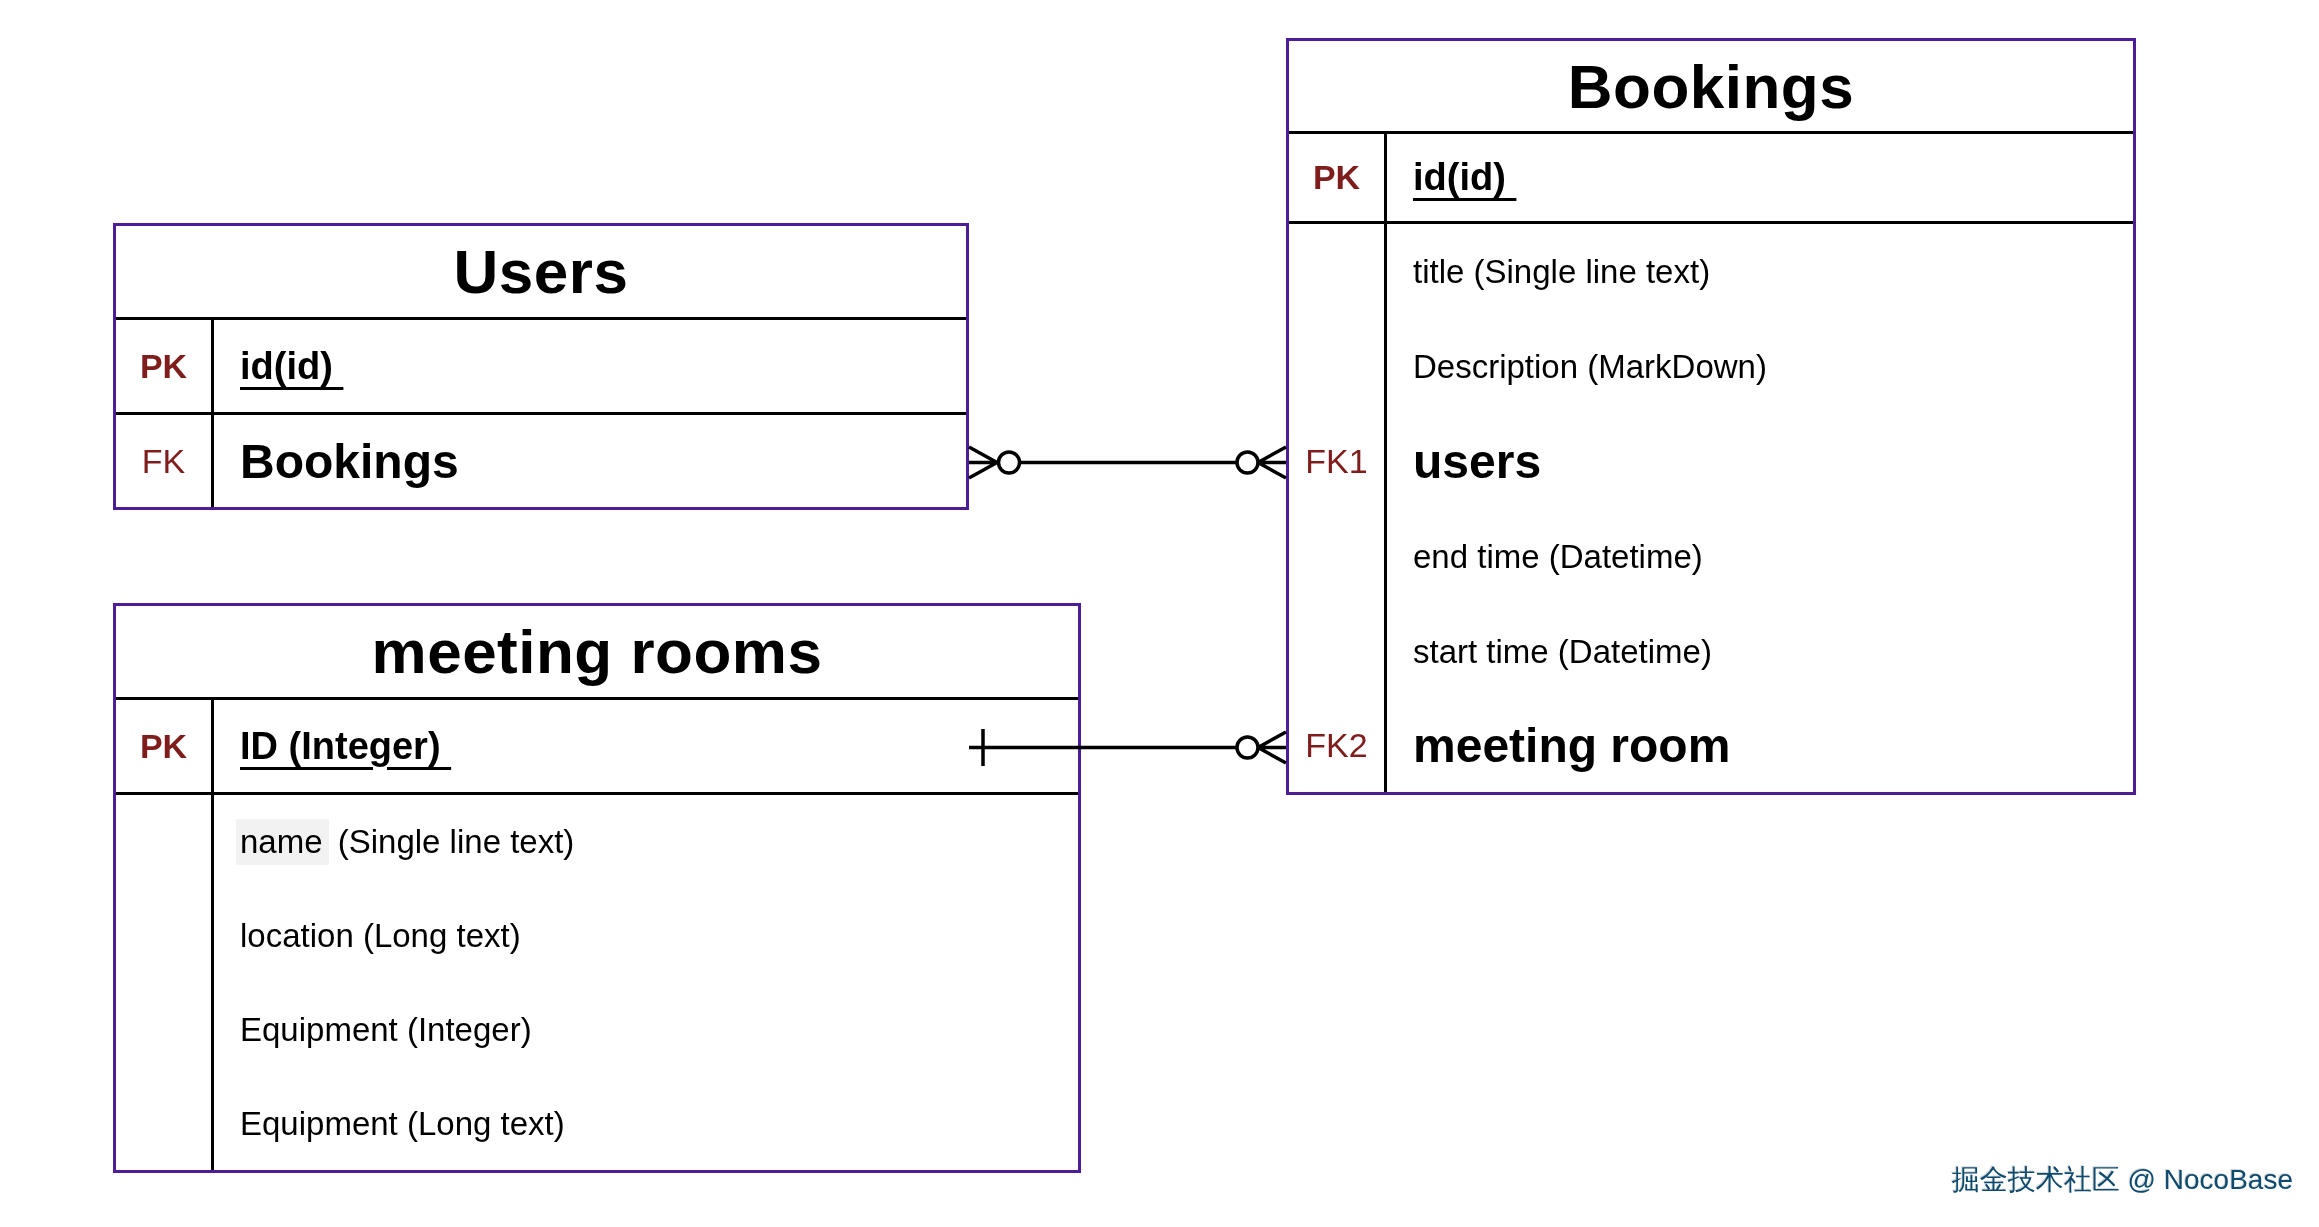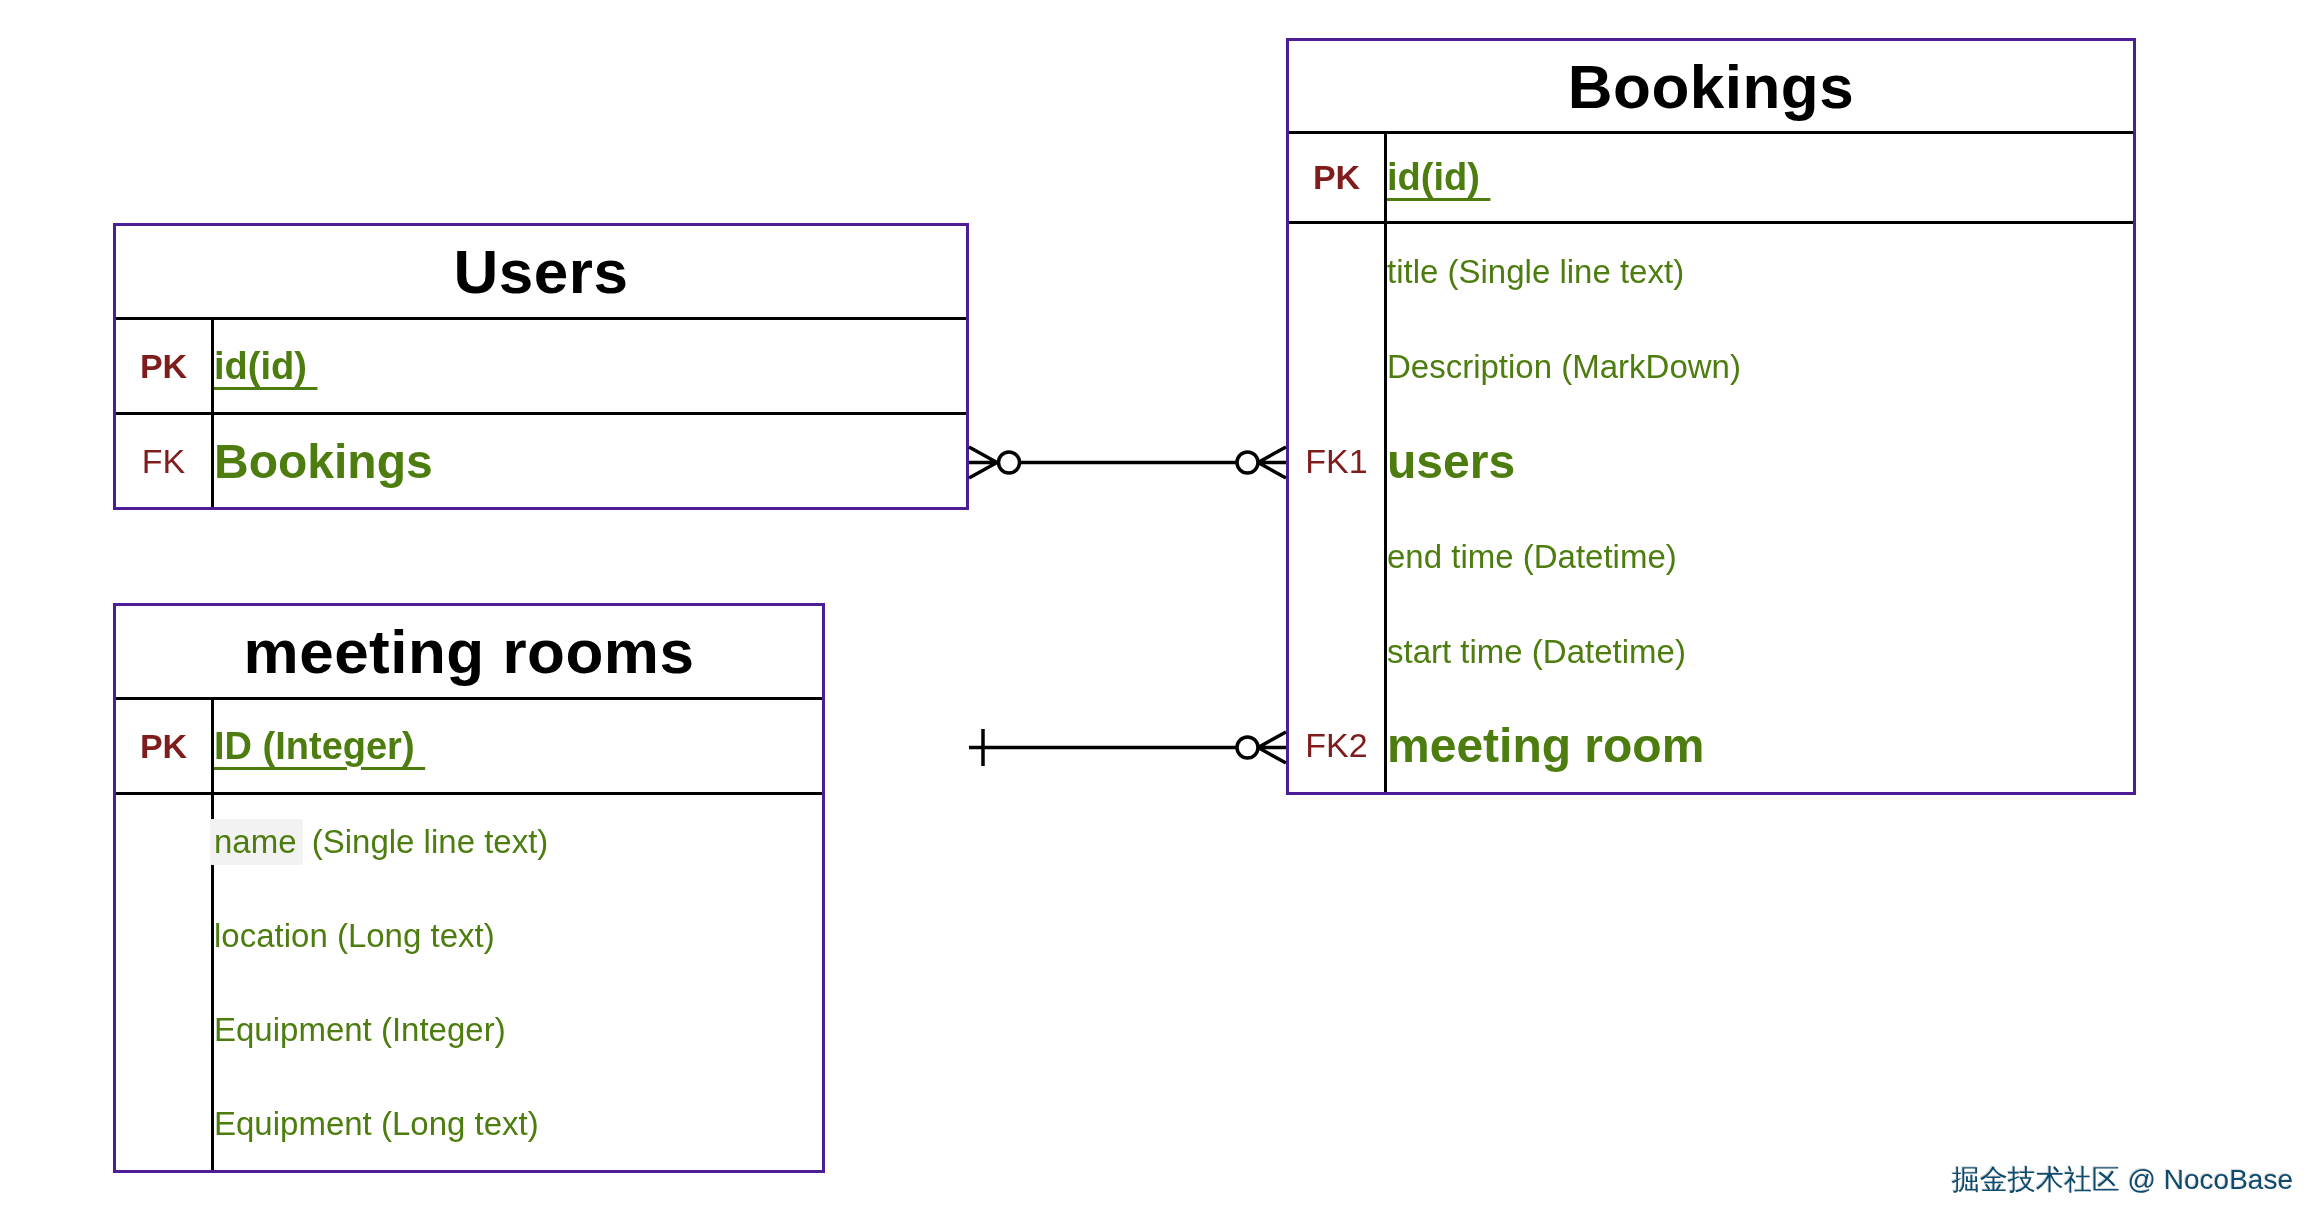--- a/index.html
+++ b/index.html
@@ -52,7 +52,8 @@
   .acell {
     display: flex;
     align-items: center;
-    color: #4d7c0f;
+    padding-left: 26px;
+    color: #000000;
   }
   .attr-pk {
     font-size: 38px;

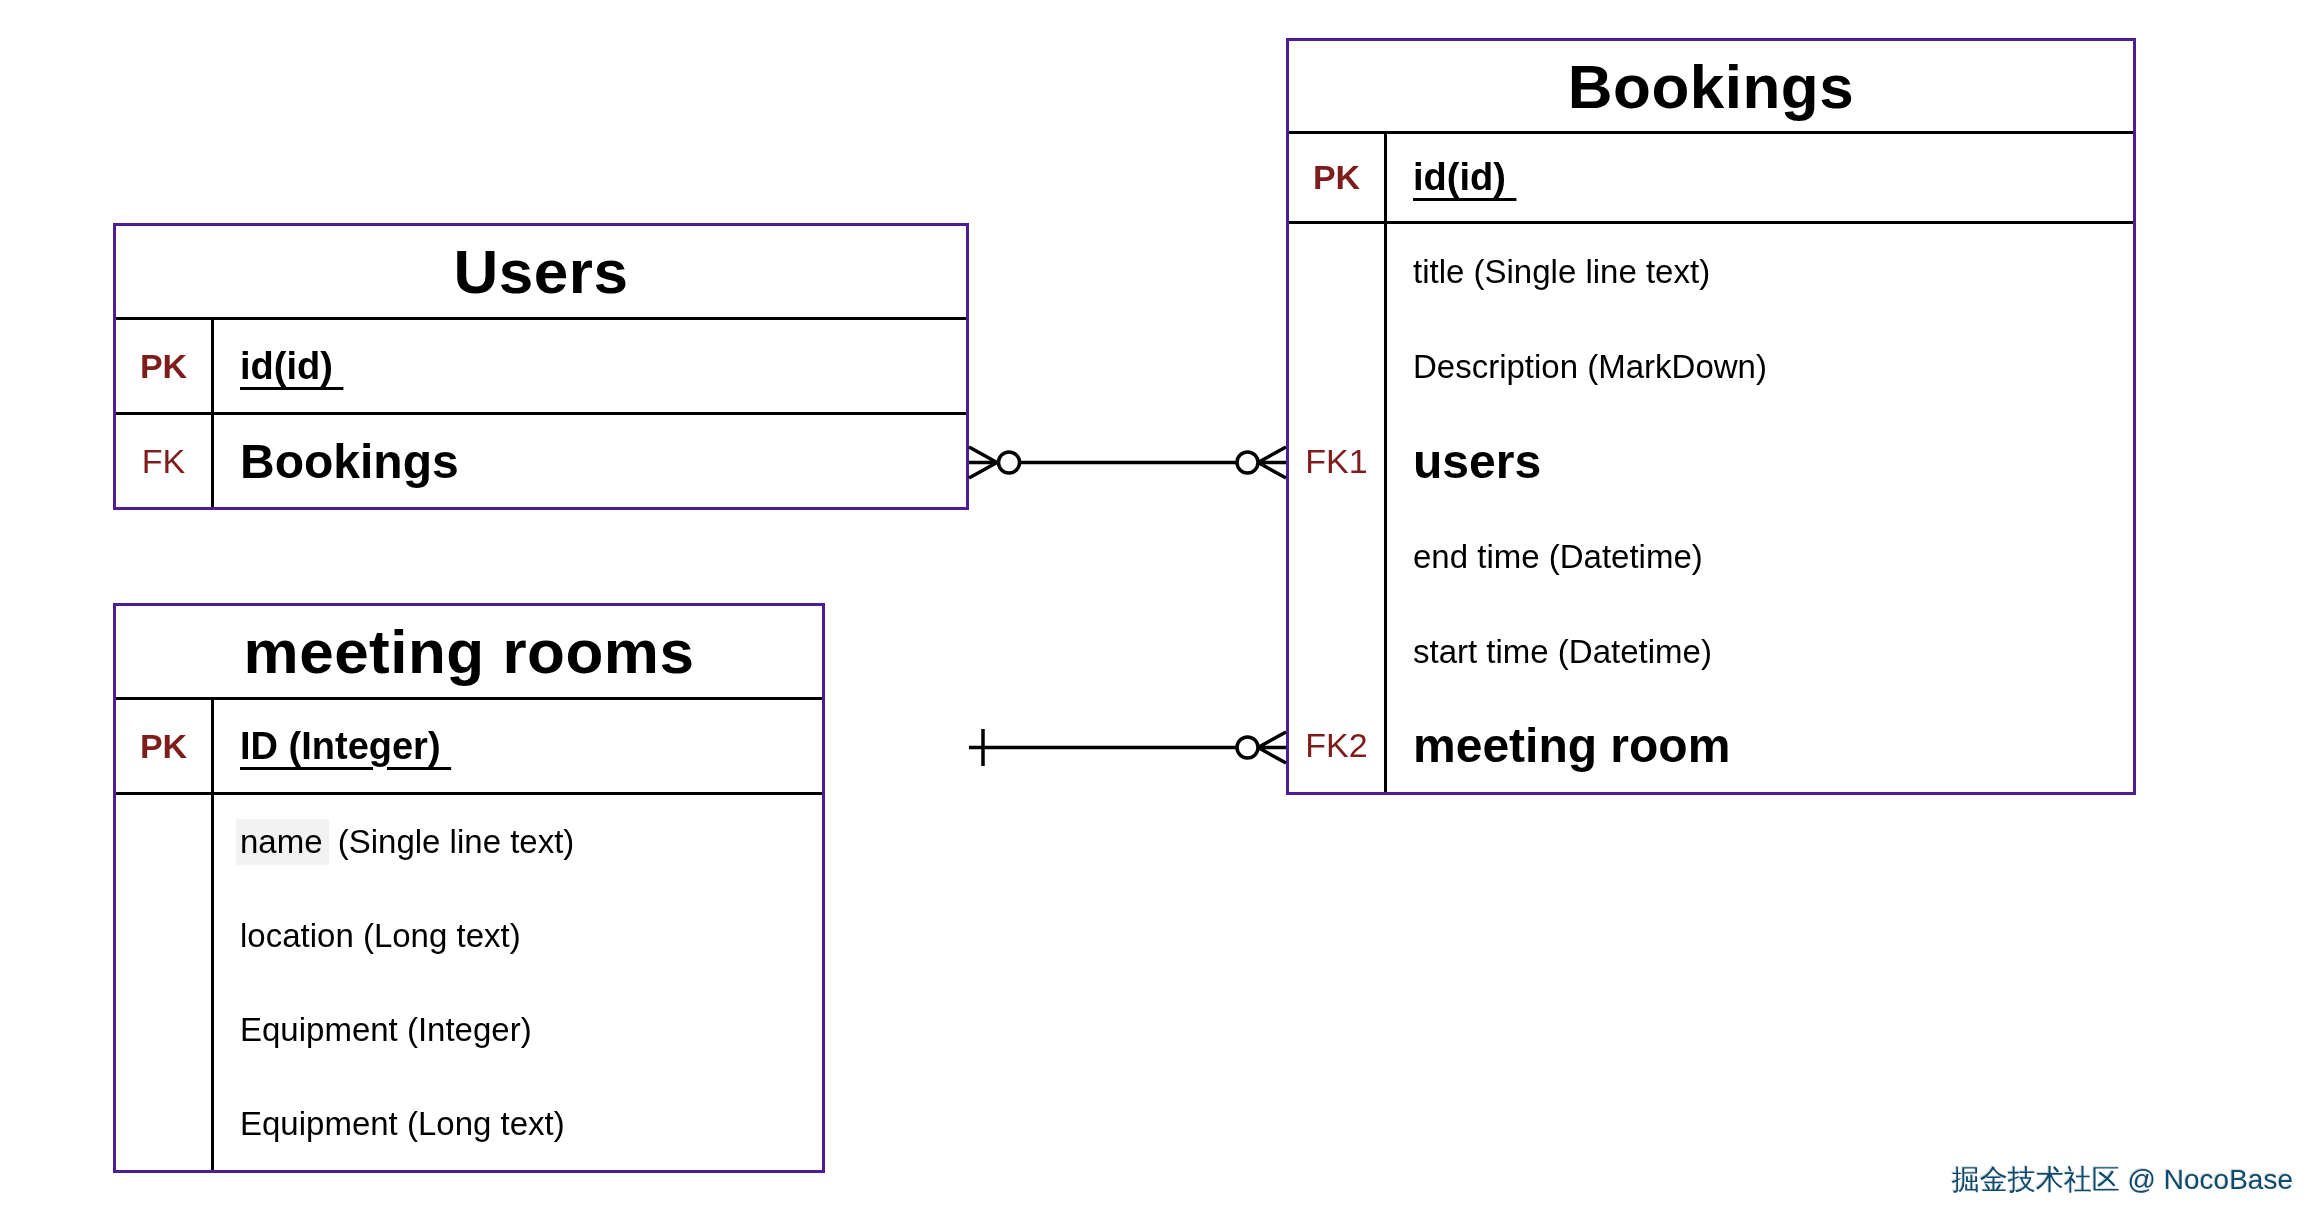--- a/index.html
+++ b/index.html
@@ -83,7 +83,7 @@
   .bookings .erow.body { height: 95px; }
   .bookings .erow:last-child { flex: 1; }
   
-  .mrooms { left: 113px; top: 603px; width: 712px; height: 570px; }
+  .mrooms { left: 113px; top: 603px; width: 968px; height: 570px; }
   .mrooms .entity-title { height: 94px; }
   .mrooms .erow.pkrow { height: 95px; }
   .mrooms .erow.body { height: 94px; }

